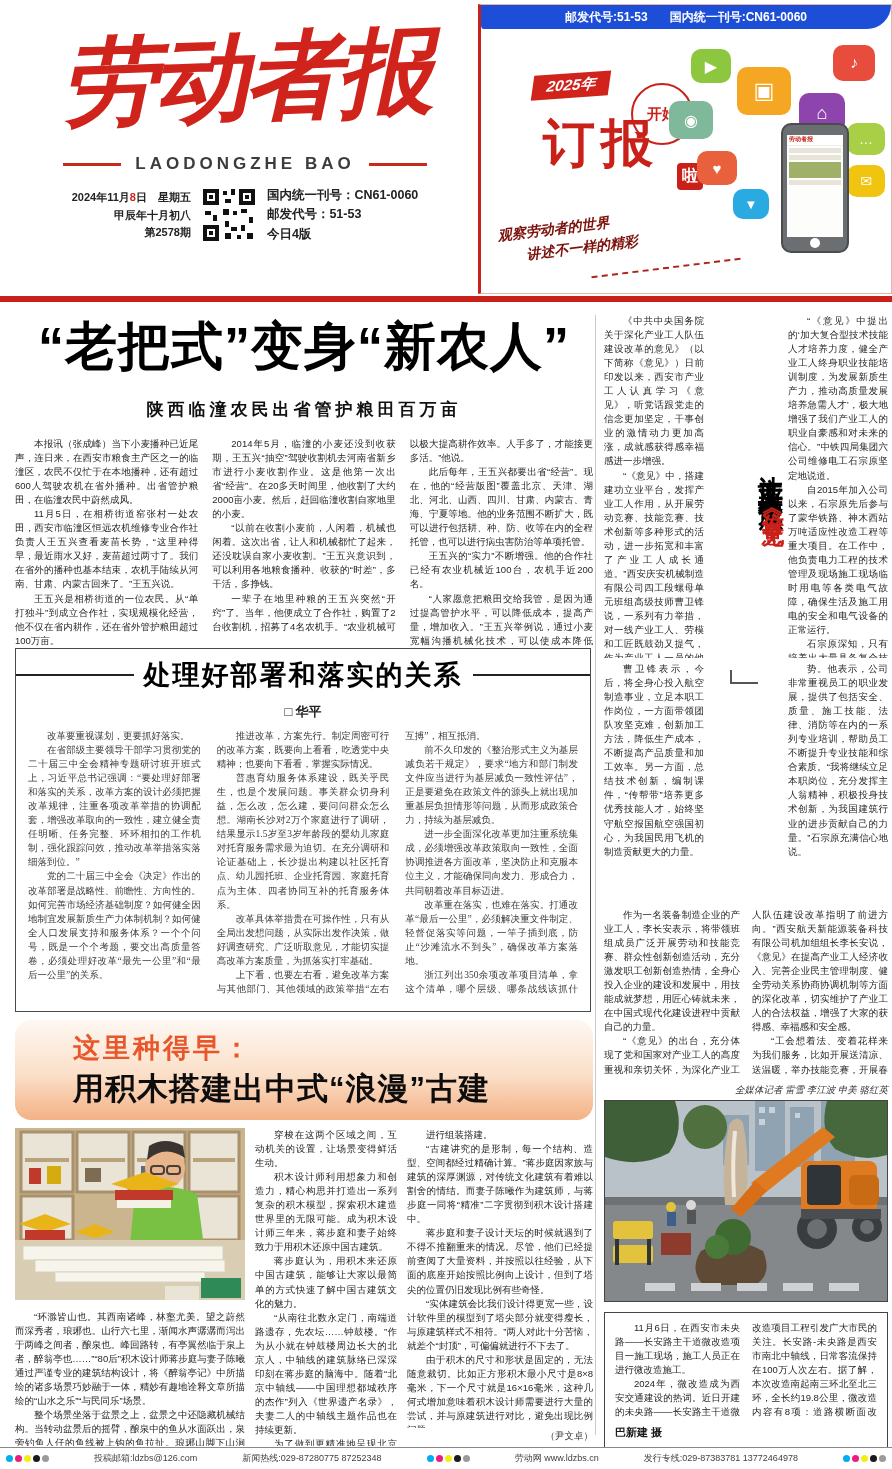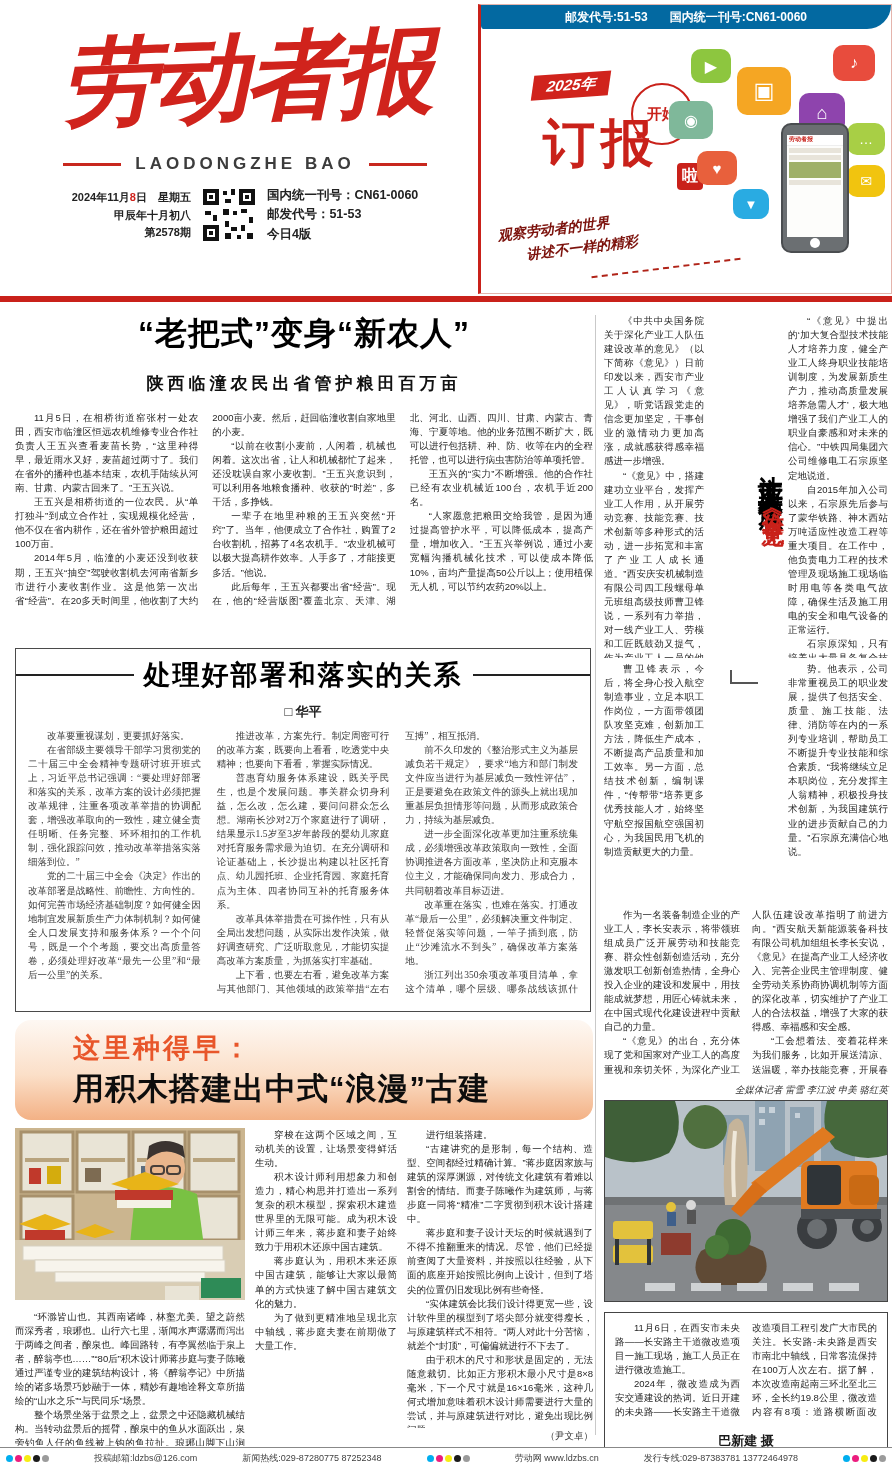--- a/index.html
+++ b/index.html
@@ -20,7 +20,7 @@
   
   .ad{position:absolute;left:478px;top:4px;width:410px;height:288px;border:1px solid #e4b4ac;
       border-left:3px solid #c9211a;overflow:hidden;}
-  .ad-topbar{height:24px;background:#0369a1;color:#fff;font-size:12px;font-weight:bold;
+  .ad-topbar{height:24px;background:#1d4ed8;color:#fff;font-size:12px;font-weight:bold;
       display:flex;align-items:center;justify-content:center;gap:22px;border-radius:0 0 40px 6px;}
   .badge-2025{position:absolute;left:52px;top:68px;background:#d0231c;color:#fff;font-weight:bold;
       font-style:italic;font-size:15px;padding:3px 14px;transform:skewX(-12deg) rotate(-4deg);}

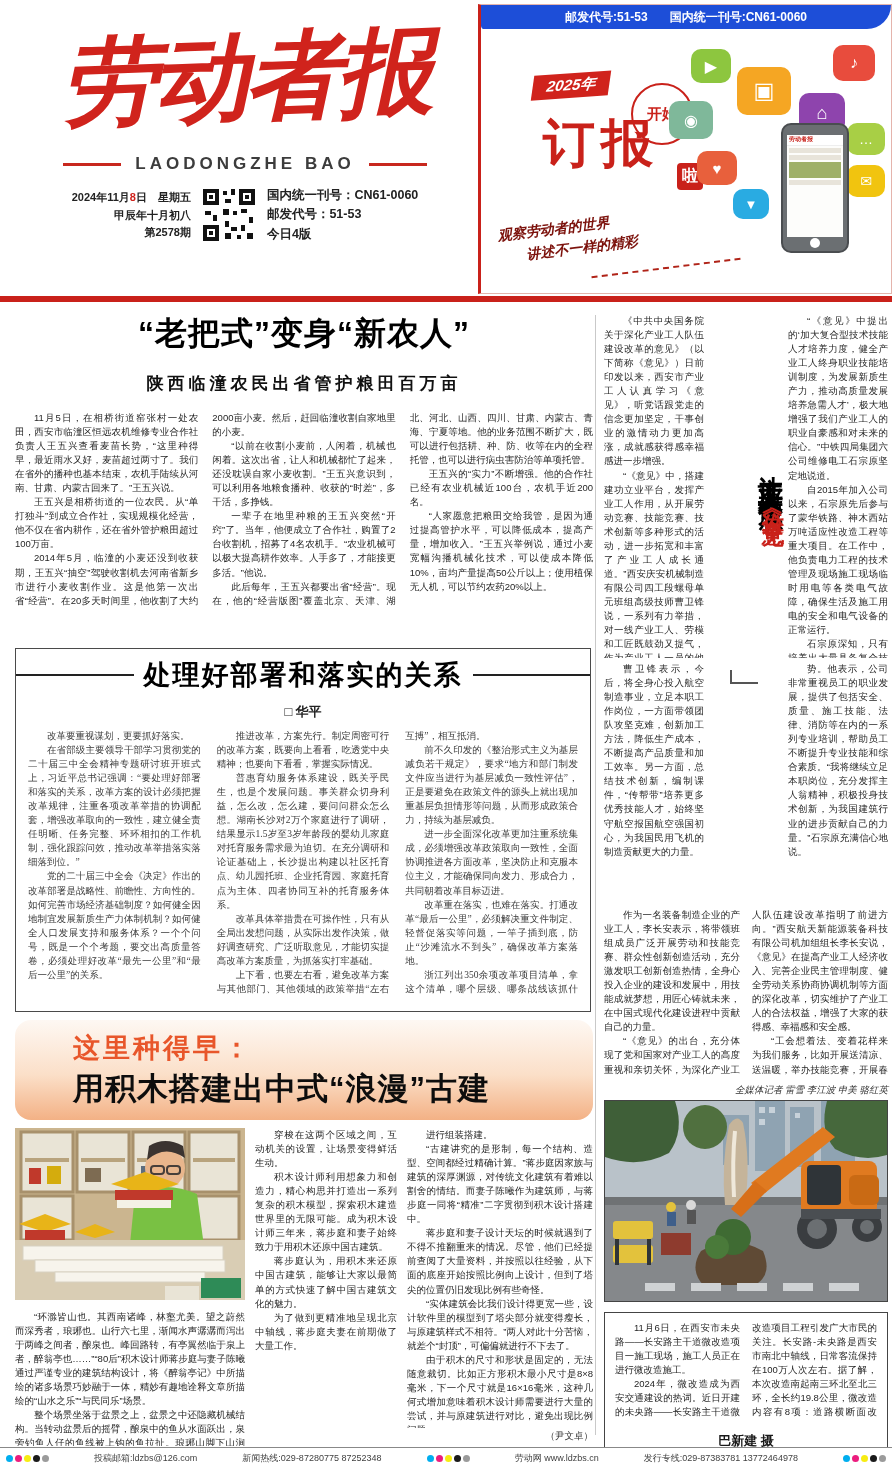--- a/index.html
+++ b/index.html
@@ -55,7 +55,7 @@
   .serif .bodytxt,.serif{font-family:"Liberation Serif","DejaVu Serif",serif;color:#3a3a3a;}
   
   .main-story{position:absolute;left:15px;top:312px;width:578px;}
-  .ms-headline{font-size:32px;font-weight:bold;text-align:center;letter-spacing:1px;color:#000;}
+  .ms-headline{font-size:52px;font-weight:bold;text-align:center;letter-spacing:1px;color:#000;}
   .ms-subhead{font-size:17px;font-weight:bold;text-align:center;letter-spacing:4px;margin-top:16px;color:#111;}
   .ms-cols{margin-top:16px;height:222px;overflow:hidden;column-count:3;column-gap:14px;}
   

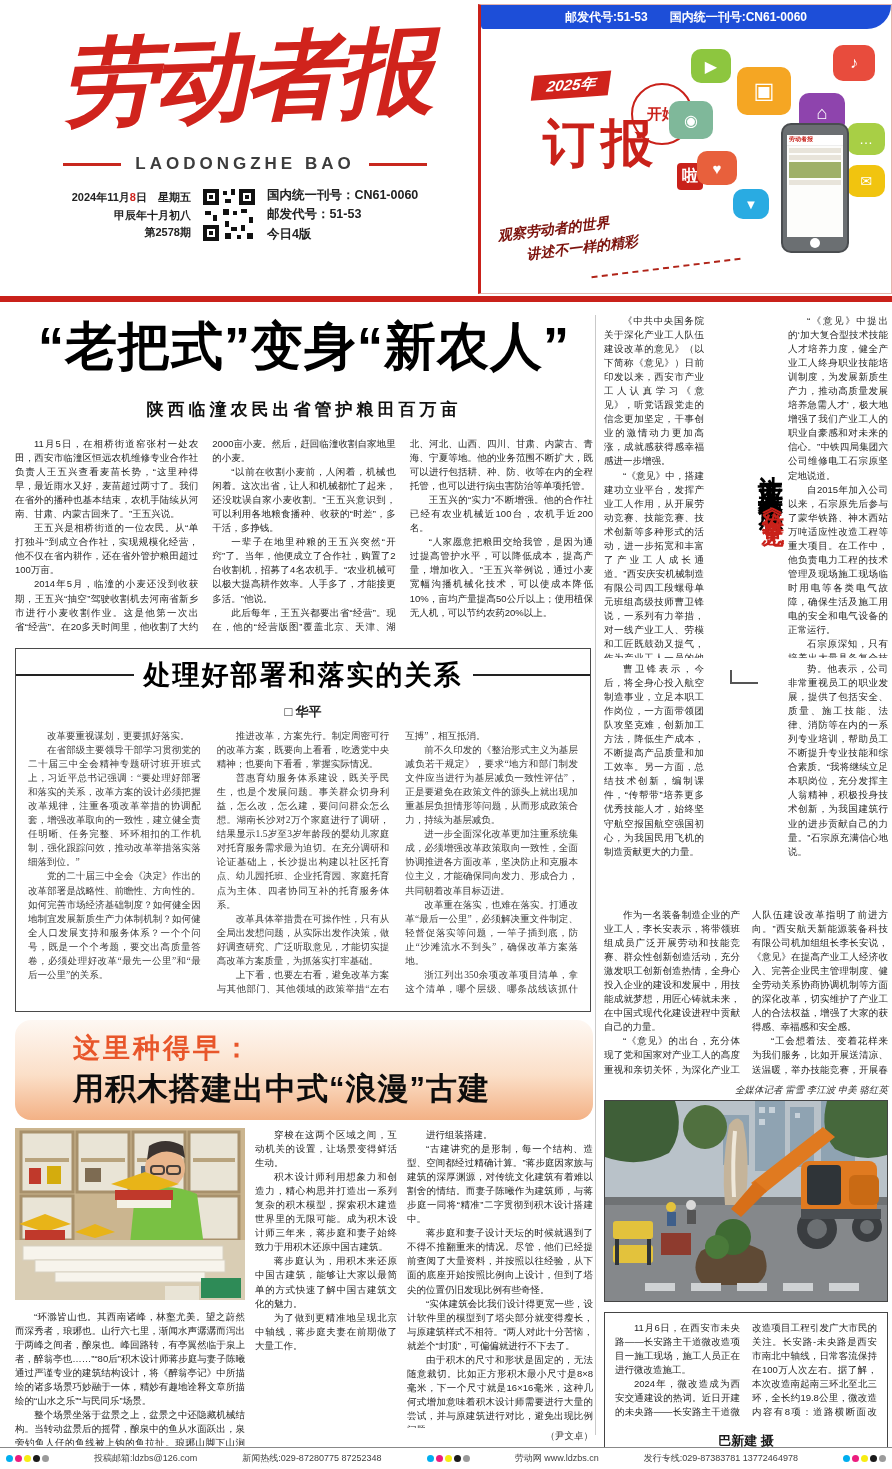--- a/index.html
+++ b/index.html
@@ -210,6 +210,7 @@
     <div class="ms-headline">“老把式”变身“新农人”</div>
     <div class="ms-subhead">陕西临潼农民出省管护粮田百万亩</div>
     <div class="ms-cols bodytxt">
+        <p>本报讯（张成峰）当下小麦播种已近尾声，连日来，在西安市粮食主产区之一的临潼区，农民不仅忙于在本地播种，还有超过600人驾驶农机在省外播种。出省管护粮田，在临潼农民中蔚然成风。</p>
         <p>11月5日，在相桥街道窑张村一处农田，西安市临潼区恒远农机维修专业合作社负责人王五兴查看麦苗长势，“这里种得早，最近雨水又好，麦苗超过两寸了。我们在省外的播种也基本结束，农机手陆续从河南、甘肃、内蒙古回来了。”王五兴说。</p>
         <p>王五兴是相桥街道的一位农民。从“单打独斗”到成立合作社，实现规模化经营，他不仅在省内耕作，还在省外管护粮田超过100万亩。</p>
         <p>2014年5月，临潼的小麦还没到收获期，王五兴“抽空”驾驶收割机去河南省新乡市进行小麦收割作业。这是他第一次出省“经营”。在20多天时间里，他收割了大约2000亩小麦。然后，赶回临潼收割自家地里的小麦。</p>

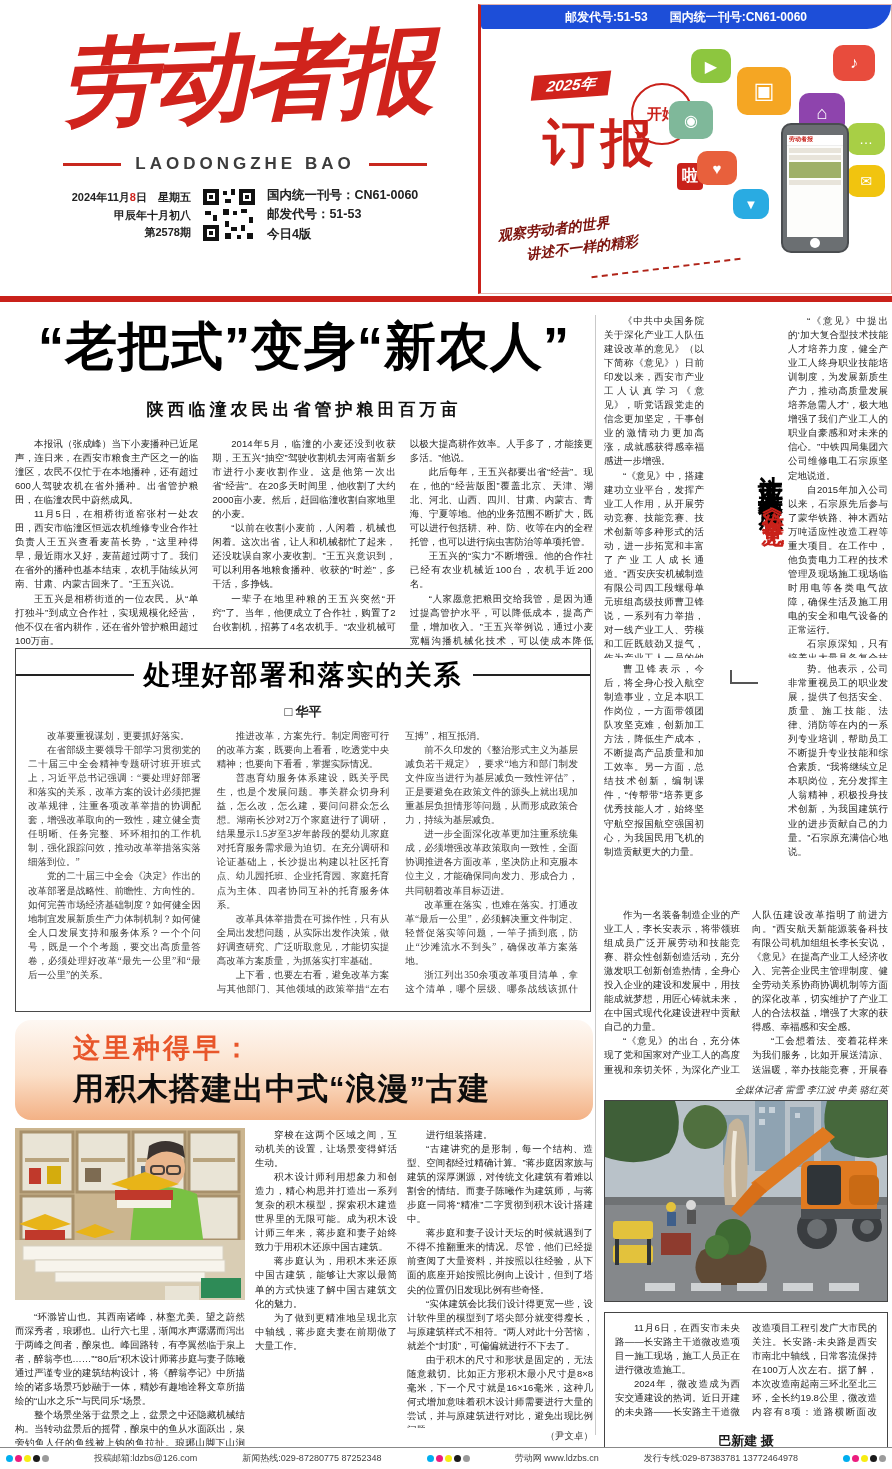--- a/index.html
+++ b/index.html
@@ -343,6 +343,7 @@
           <p>穿梭在这两个区域之间，互动机关的设置，让场景变得鲜活生动。</p>
           <p>积木设计师利用想象力和创造力，精心构思并打造出一系列复杂的积木模型，探索积木建造世界里的无限可能。成为积木设计师三年来，蒋步庭和妻子始终致力于用积木还原中国古建筑。</p>
           <p>蒋步庭认为，用积木来还原中国古建筑，能够让大家以最简单的方式快速了解中国古建筑文化的魅力。</p>
+          <p>“从南往北数永定门，南端道路遗存，先农坛……钟鼓楼。”作为从小就在钟鼓楼周边长大的北京人，中轴线的建筑脉络已深深印刻在蒋步庭的脑海中。随着“北京中轴线——中国理想都城秩序的杰作”列入《世界遗产名录》，夫妻二人的中轴线主题作品也在持续更新。</p>
           <p>为了做到更精准地呈现北京中轴线，蒋步庭夫妻在前期做了大量工作。</p>
         </div>
       <div class="lg-col3">

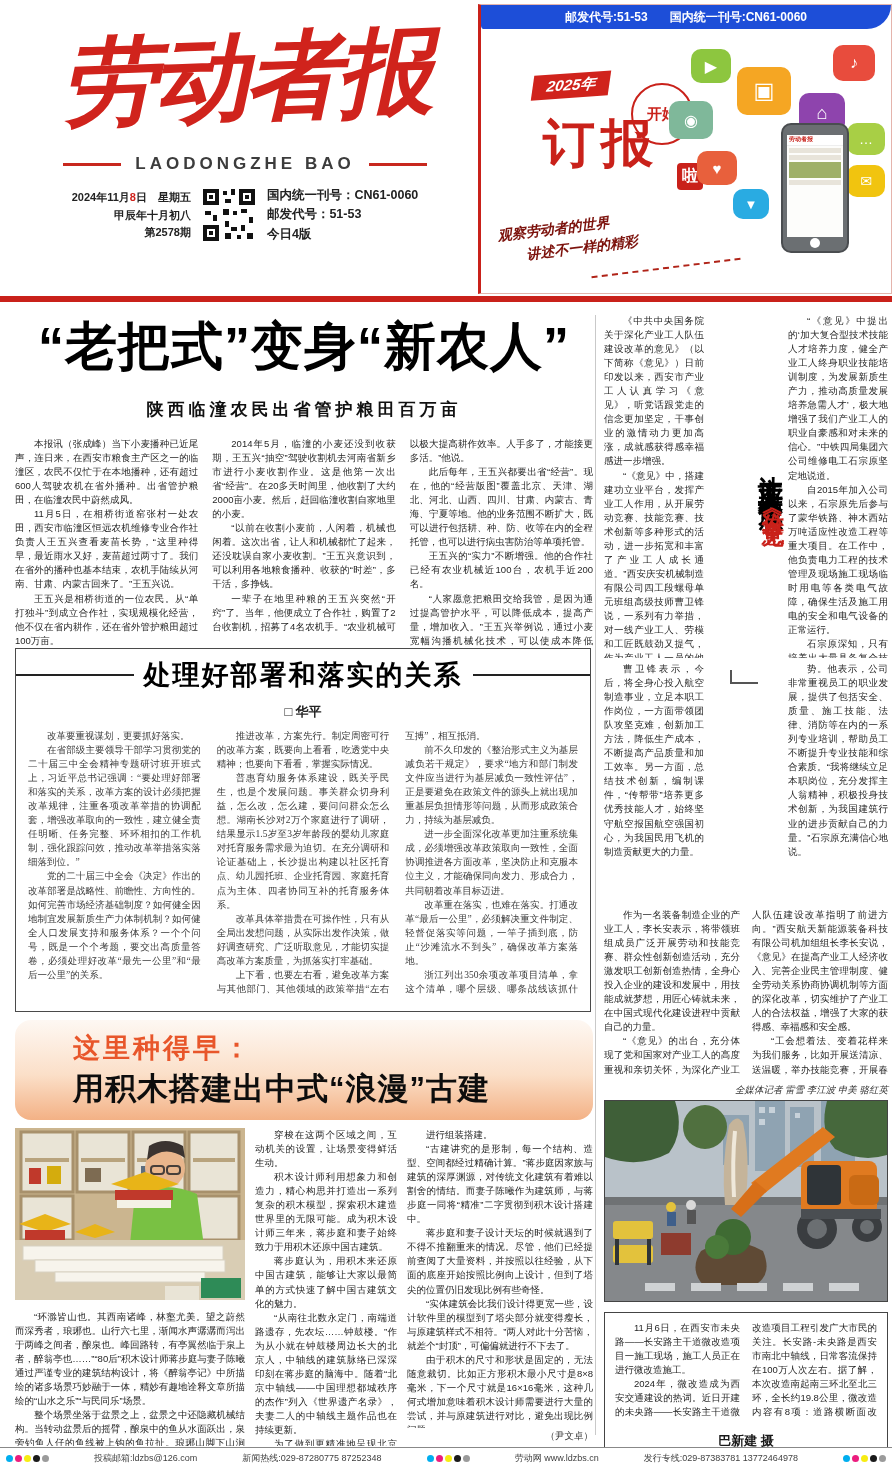--- a/index.html
+++ b/index.html
@@ -97,7 +97,7 @@
   .pn-photo{border:1px solid #444;}
   .pn-box{margin-top:6px;border:1px solid #444;height:136px;box-sizing:border-box;padding:8px 10px;overflow:hidden;}
   .pn-cols{column-count:2;column-gap:12px;height:104px;overflow:hidden;}
-  .pn-byline{text-align:center;font-weight:bold;font-size:13px;margin-top:7px;}
+  .pn-byline{text-align:left;font-weight:bold;font-size:11px;margin-top:0;}
   
   .footer{position:absolute;left:0;bottom:0;width:892px;height:22px;border-top:1px solid #888;
       display:flex;align-items:center;justify-content:space-between;font-size:9px;color:#3f3f3f;

